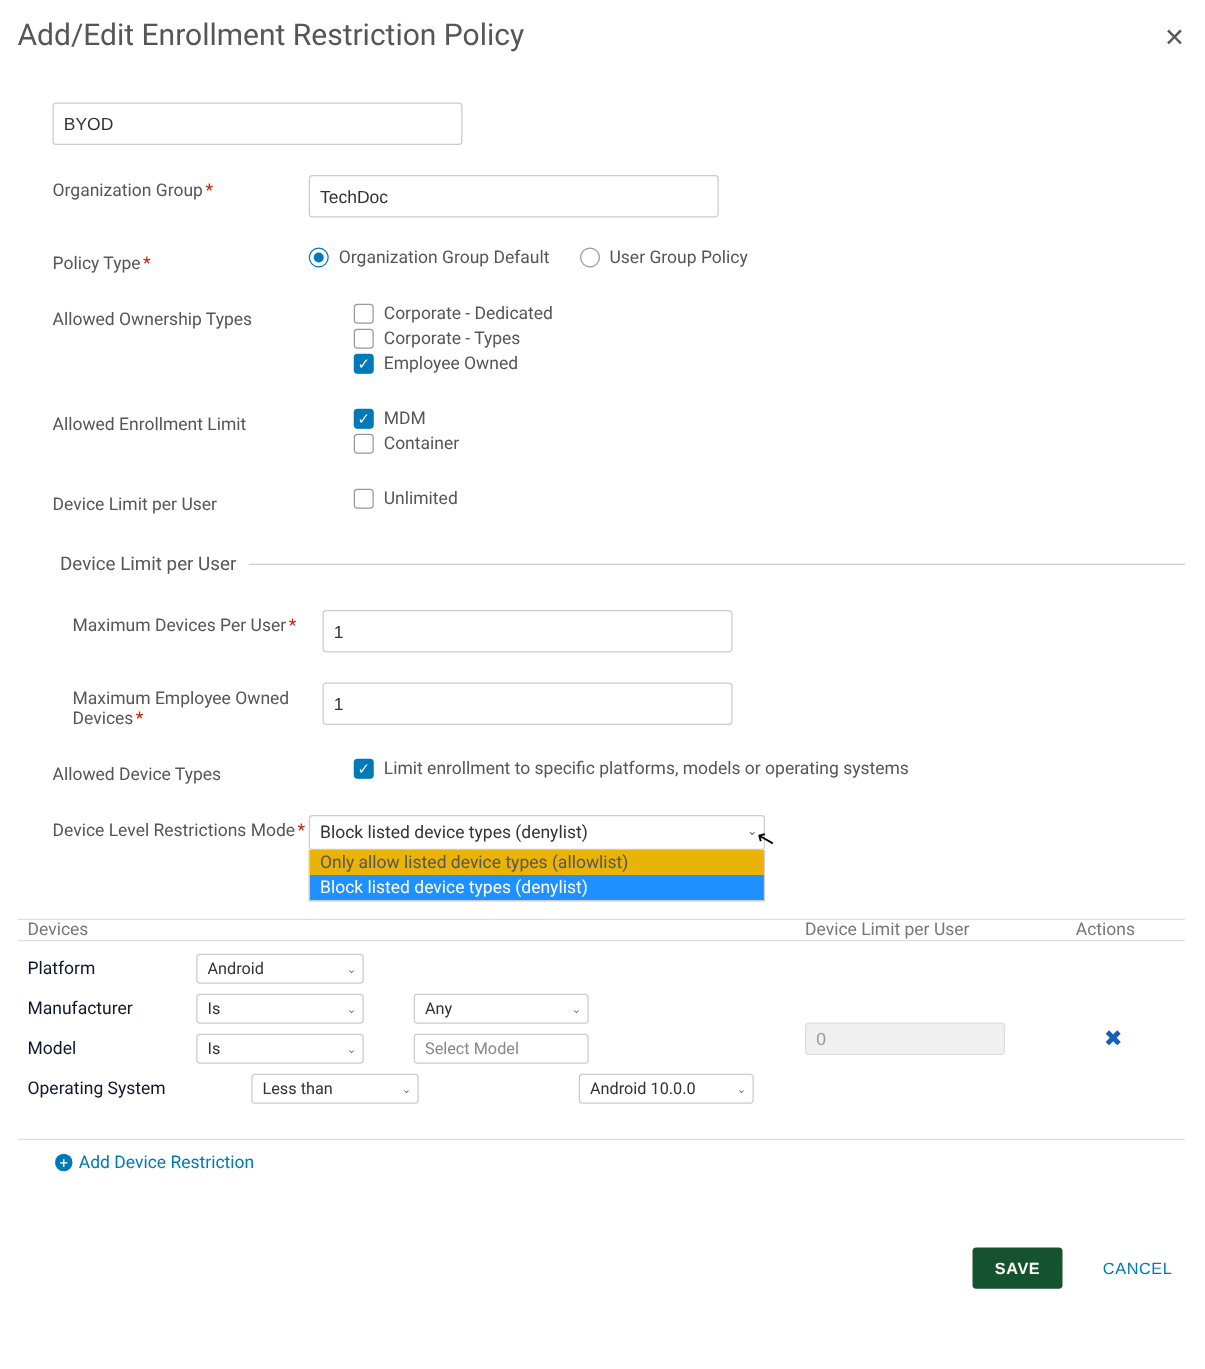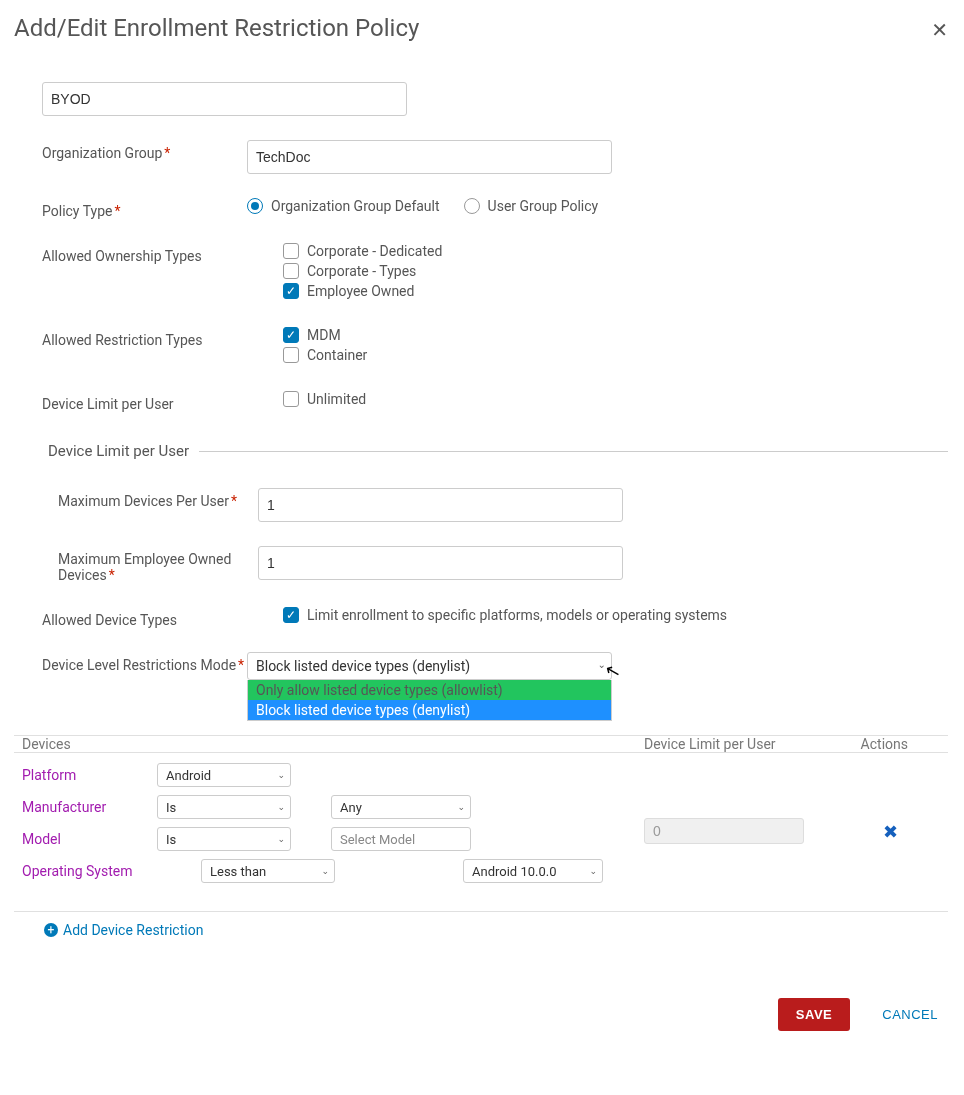--- a/index.html
+++ b/index.html
@@ -52,7 +52,7 @@
     margin-left: 2px;
   }
   input[type=text].txt {
-    width: 365px;
+    width: 328px;
     height: 28px;
     border: 1px solid #ccc;
     border-radius: 3px;

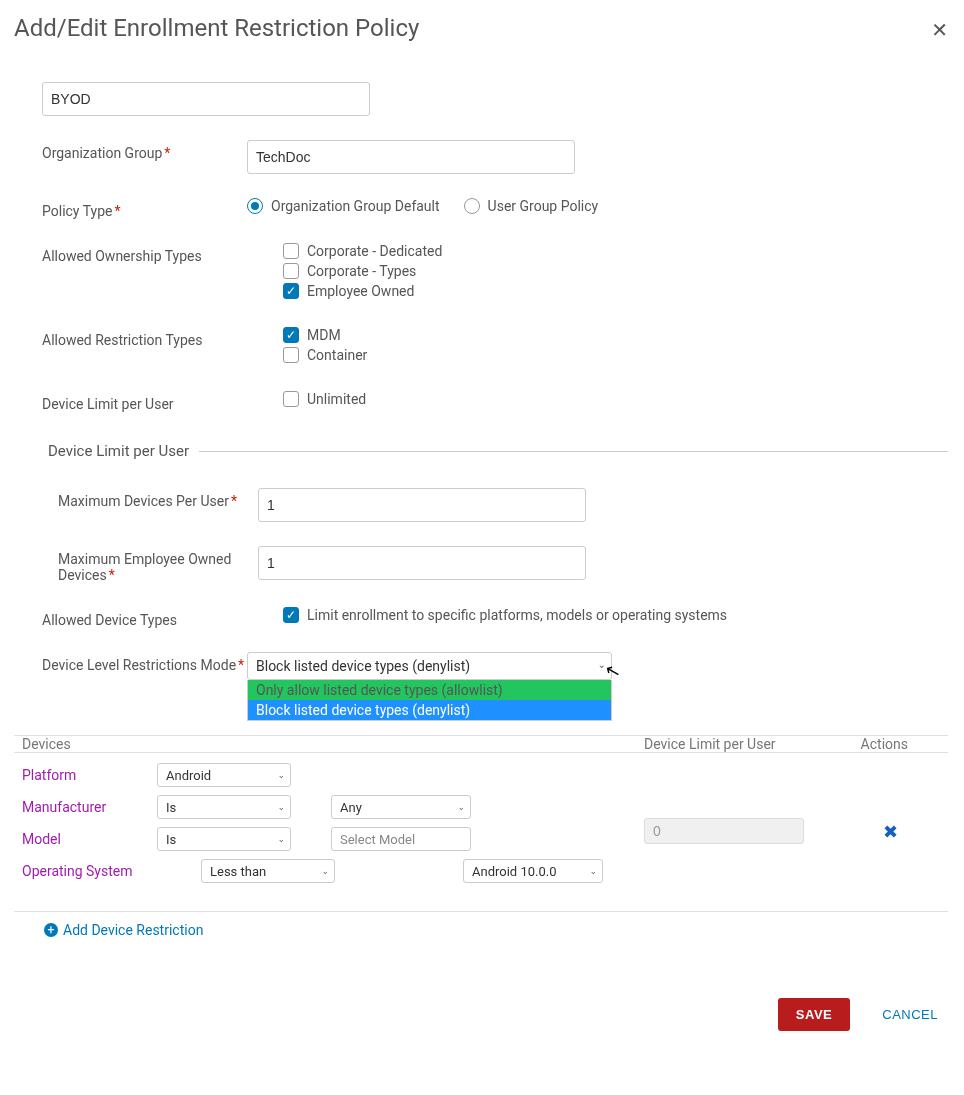--- a/index.html
+++ b/index.html
@@ -377,7 +377,7 @@
     </div>
 
     <div class="row">
-      <div class="label-col">Allowed Restriction Types</div>
+      <div class="label-col">Allowed Enrollment Limit</div>
       <div class="control-col">
         <div class="chk-row">
           <div class="chk checked"></div>

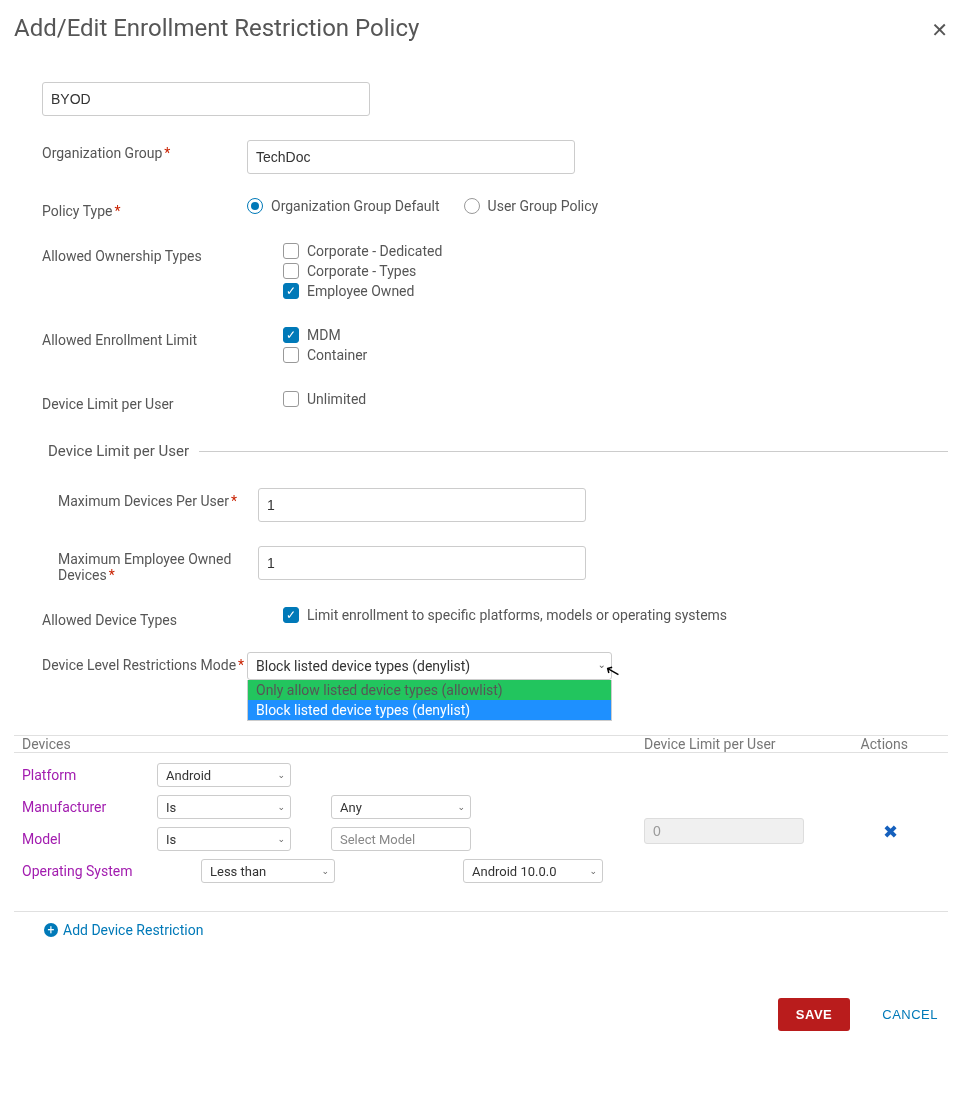--- a/index.html
+++ b/index.html
@@ -158,7 +158,7 @@
     top: 28px;
     left: 0;
     width: 100%;
-    background: #22c55e;
+    background: #eab308;
     border-left: 1px solid #ccc;
     border-right: 1px solid #ccc;
     border-bottom: 1px solid #ccc;

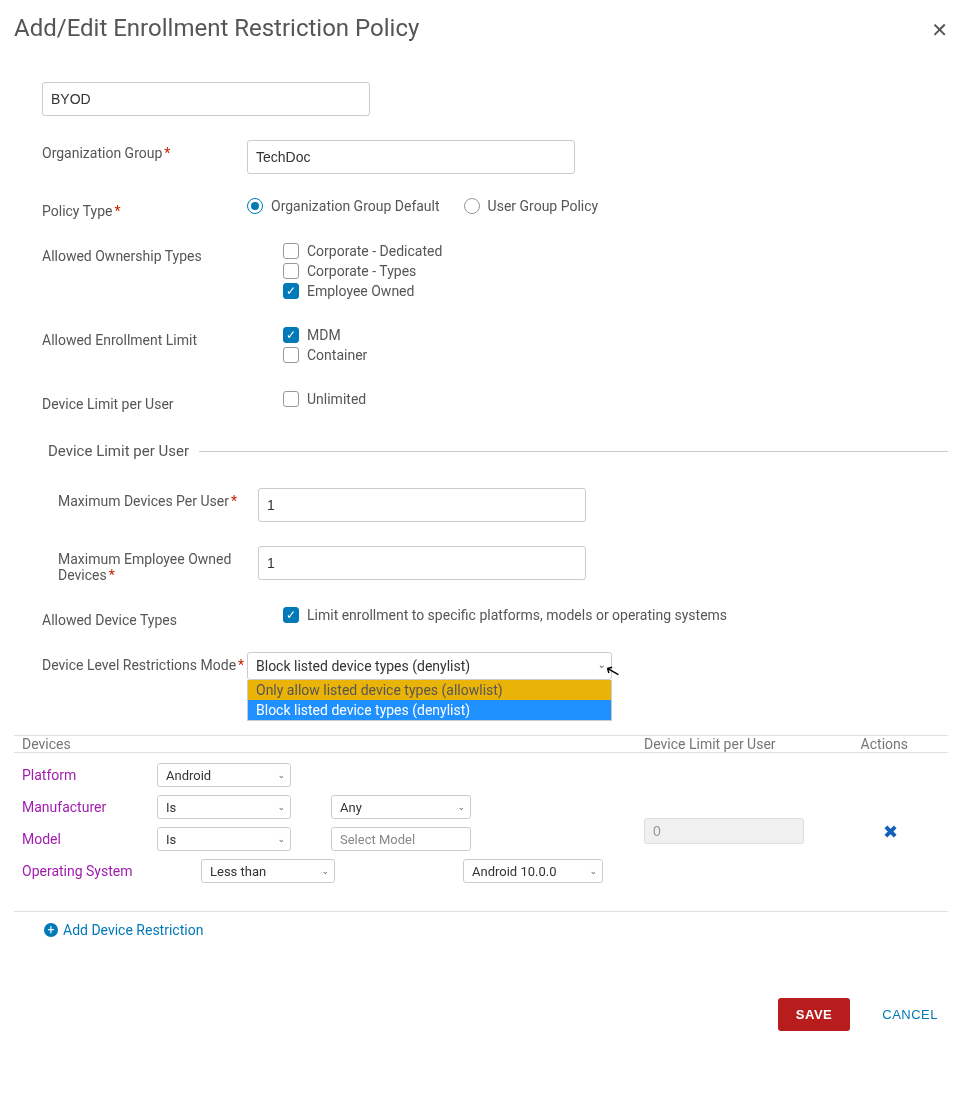--- a/index.html
+++ b/index.html
@@ -224,7 +224,7 @@
   .dev-label {
     width: 135px;
     font-size: 14px;
-    color: #a21caf;
+    color: #0f172a;
   }
   .sel {
     height: 24px;

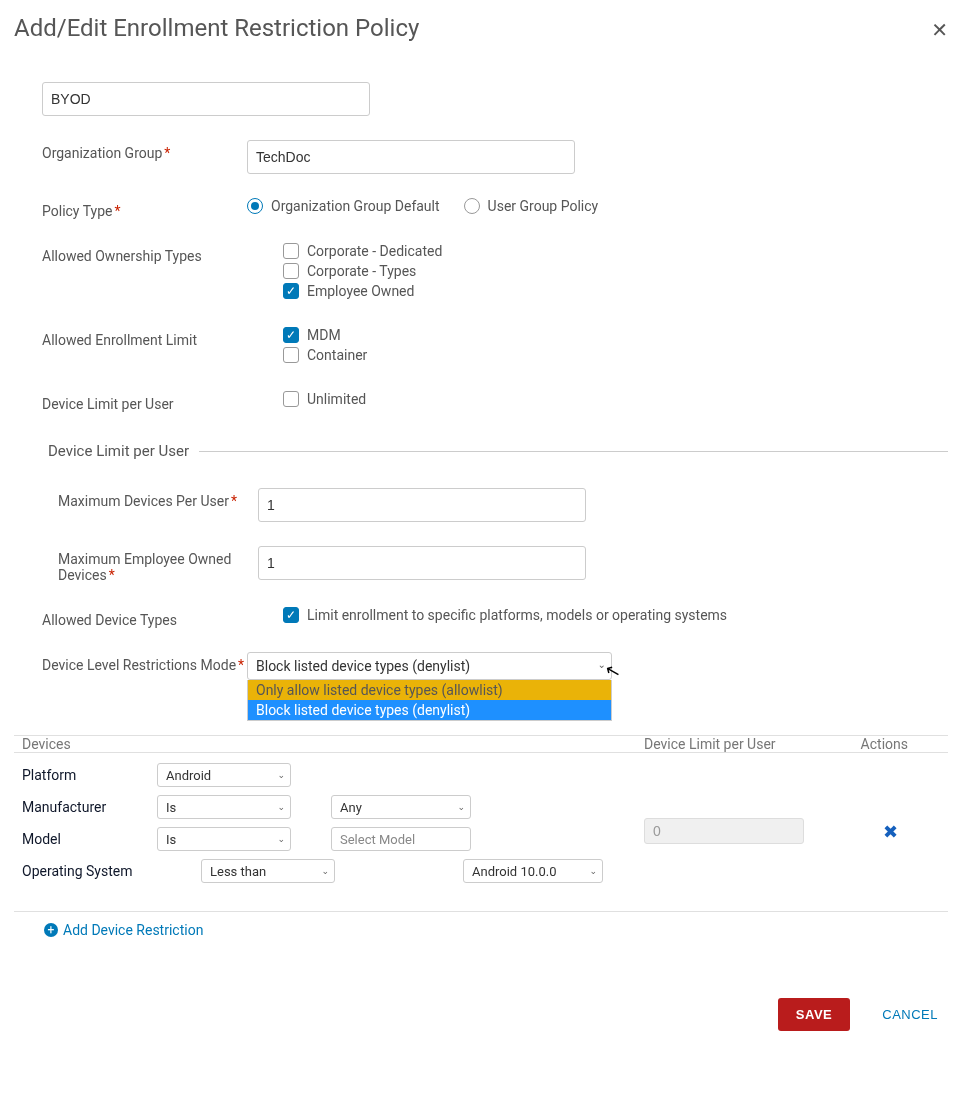--- a/index.html
+++ b/index.html
@@ -294,7 +294,7 @@
     padding-right: 4px;
   }
   .btn-save {
-    background: #b91c1c;
+    background: #14532d;
     color: #fff;
     border: none;
     border-radius: 3px;

